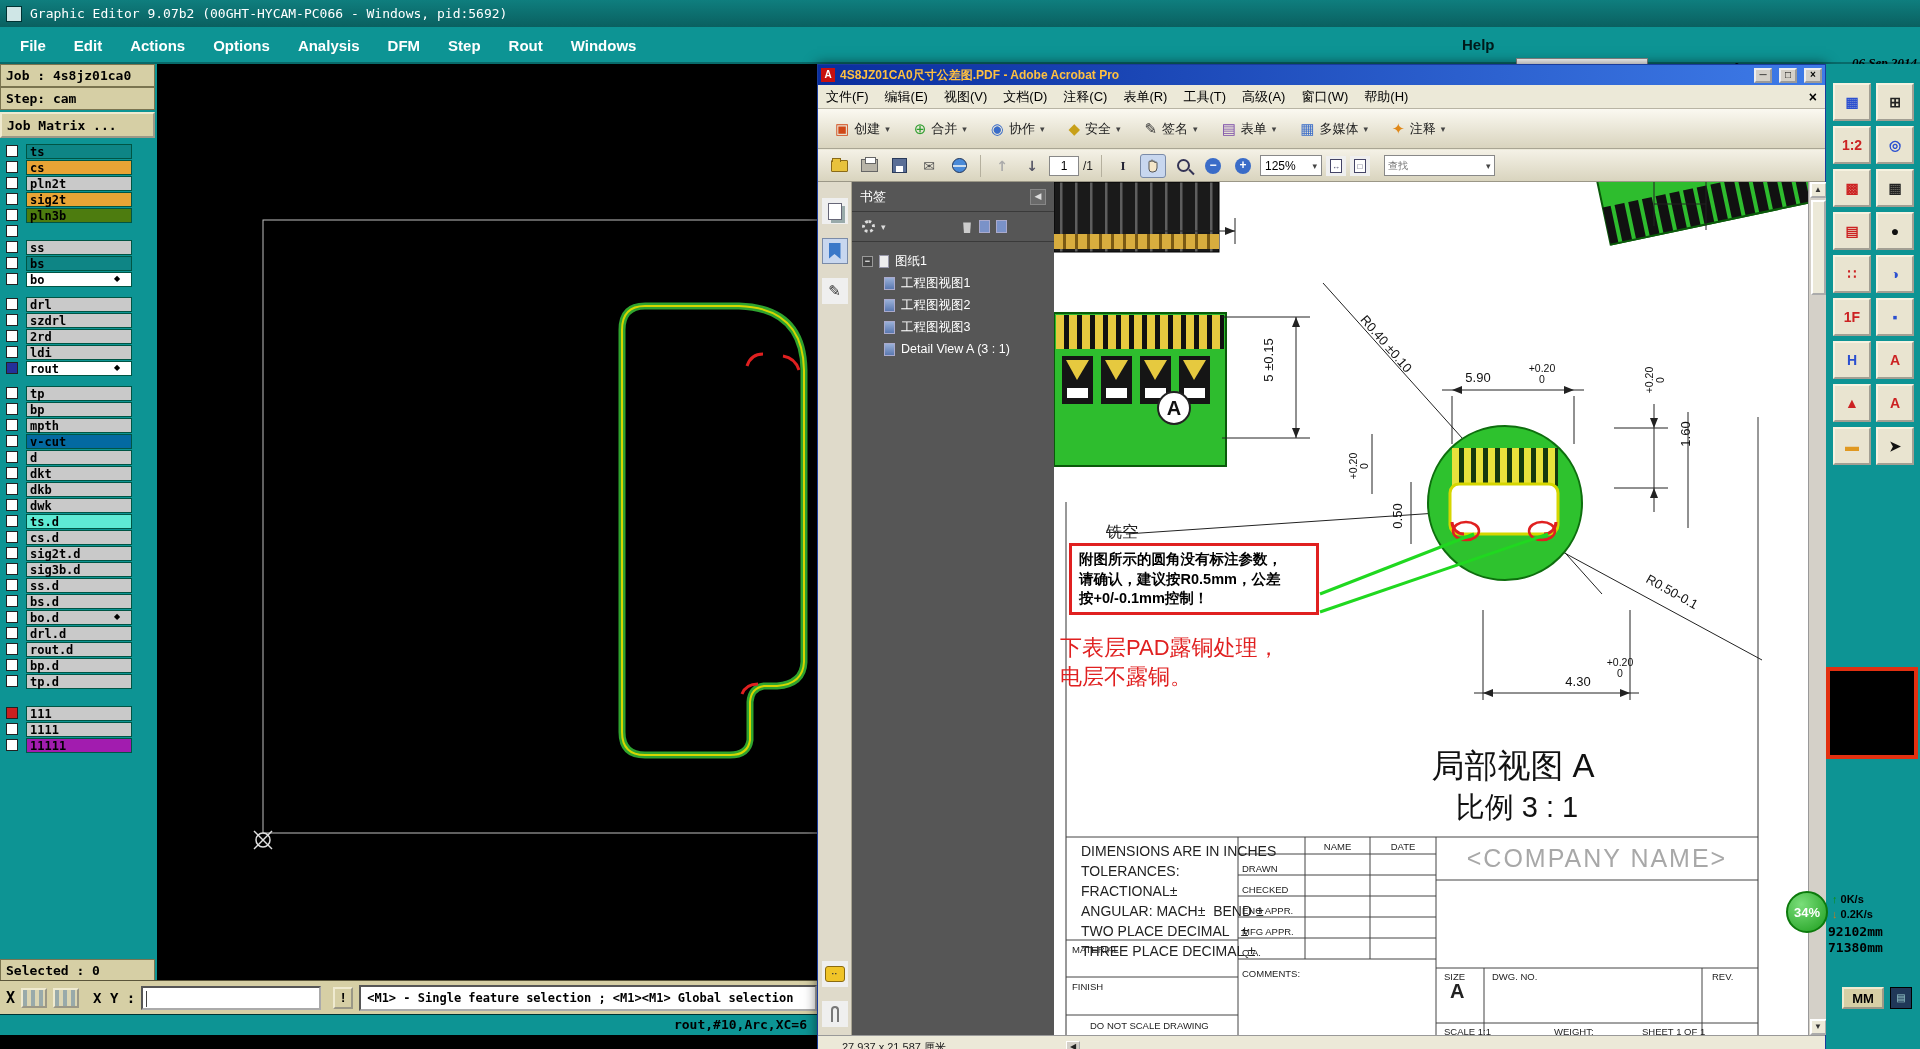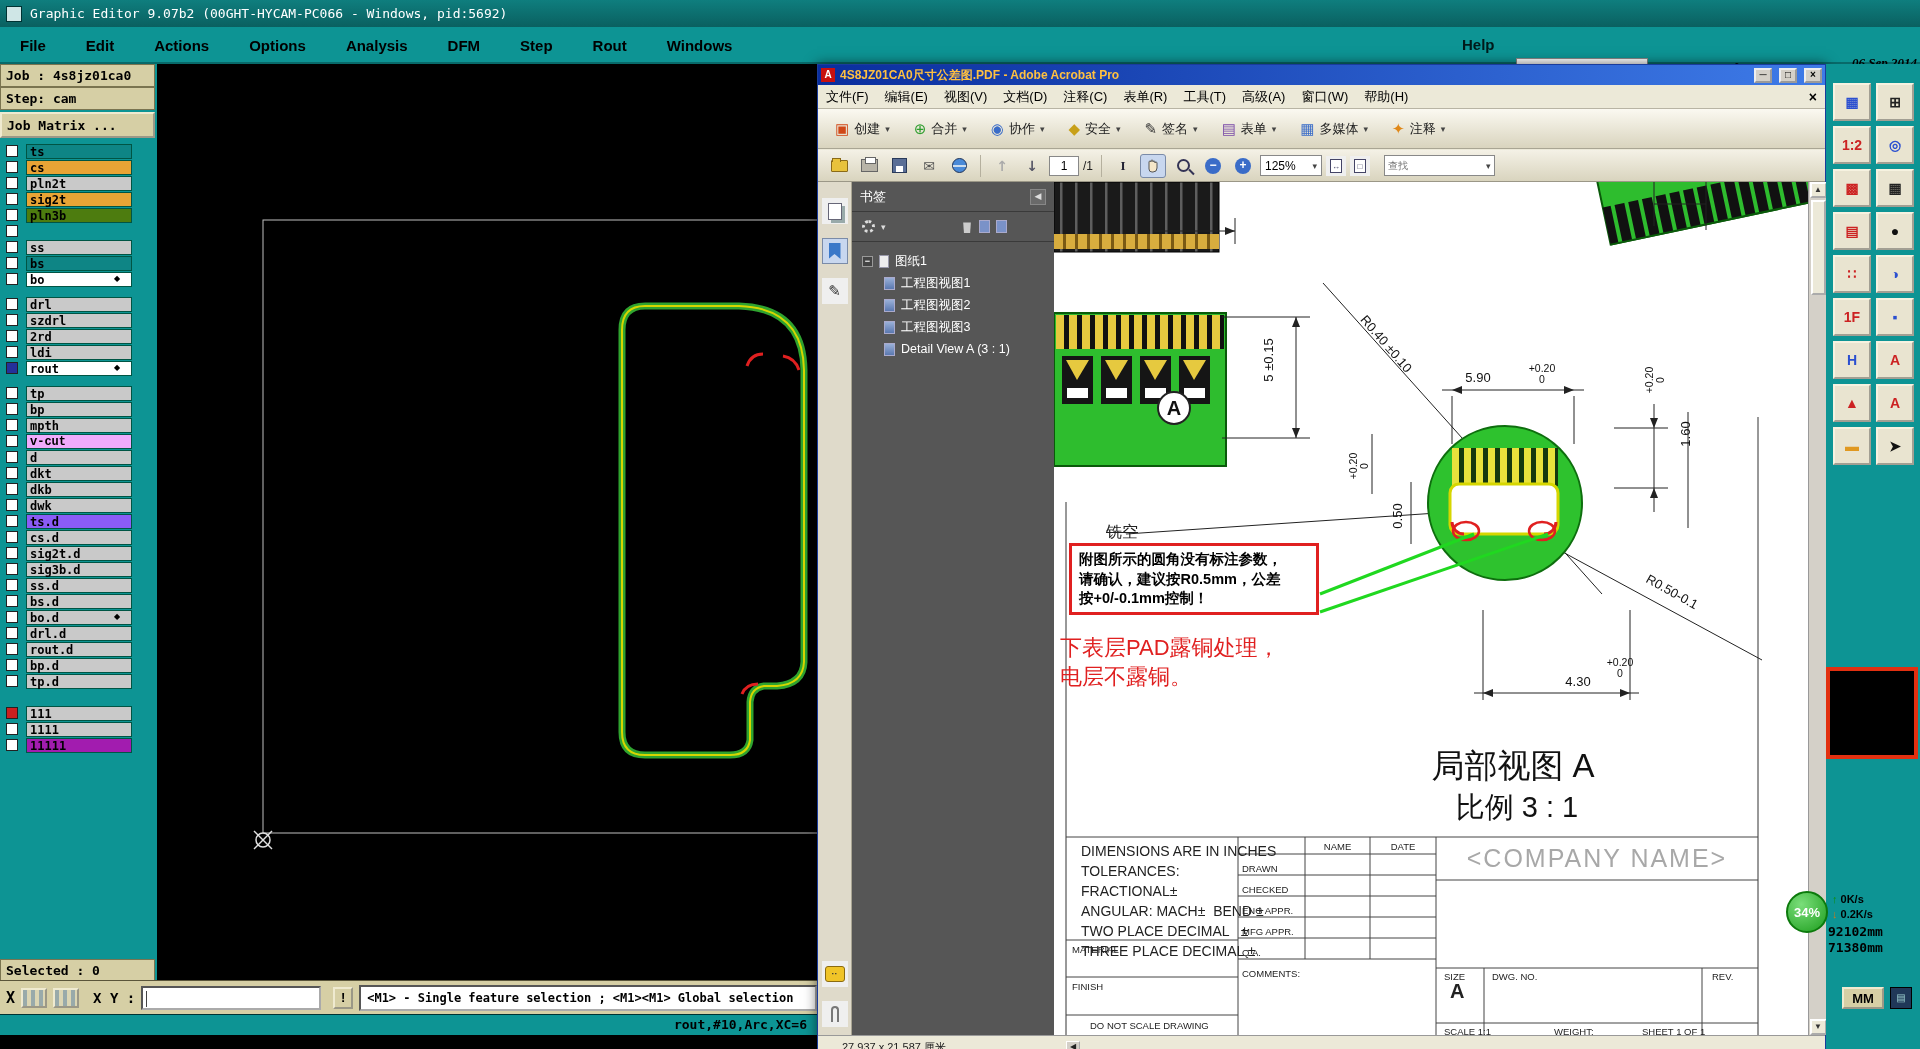--- a/index.html
+++ b/index.html
@@ -9,7 +9,7 @@
 .g-titlebar{position:absolute;left:0;top:0;width:1920px;height:27px;background:linear-gradient(#0F7E7E,#0A6060);color:#fff;display:flex;align-items:center;gap:8px;padding-left:6px;font:13px "DejaVu Sans Mono",monospace;z-index:2}
 .g-appicon{width:16px;height:16px;background:#cfe6e6;border:1px solid #033;display:inline-block}
 .g-menubar{position:absolute;left:0;top:27px;width:1920px;height:37px;background:#0D9494;border-bottom:2px solid #086a6a;z-index:2}
-.g-menus{position:absolute;left:20px;top:0;height:37px;display:flex;align-items:center;gap:40px;font-weight:bold;font-size:15px;color:#000000}
+.g-menus{position:absolute;left:20px;top:0;height:37px;display:flex;align-items:center;gap:28px;font-weight:bold;font-size:15px;color:#ffffff}
 .g-menu{cursor:default}
 .g-help{position:absolute;left:1462px;top:9px;font-weight:bold;font-size:15px;color:#001a1a}
 .g-logo{position:absolute;left:1516px;top:31px;width:132px;height:29px;background:#fff;border:1px solid #888;display:flex;align-items:center;gap:5px;padding-left:5px}

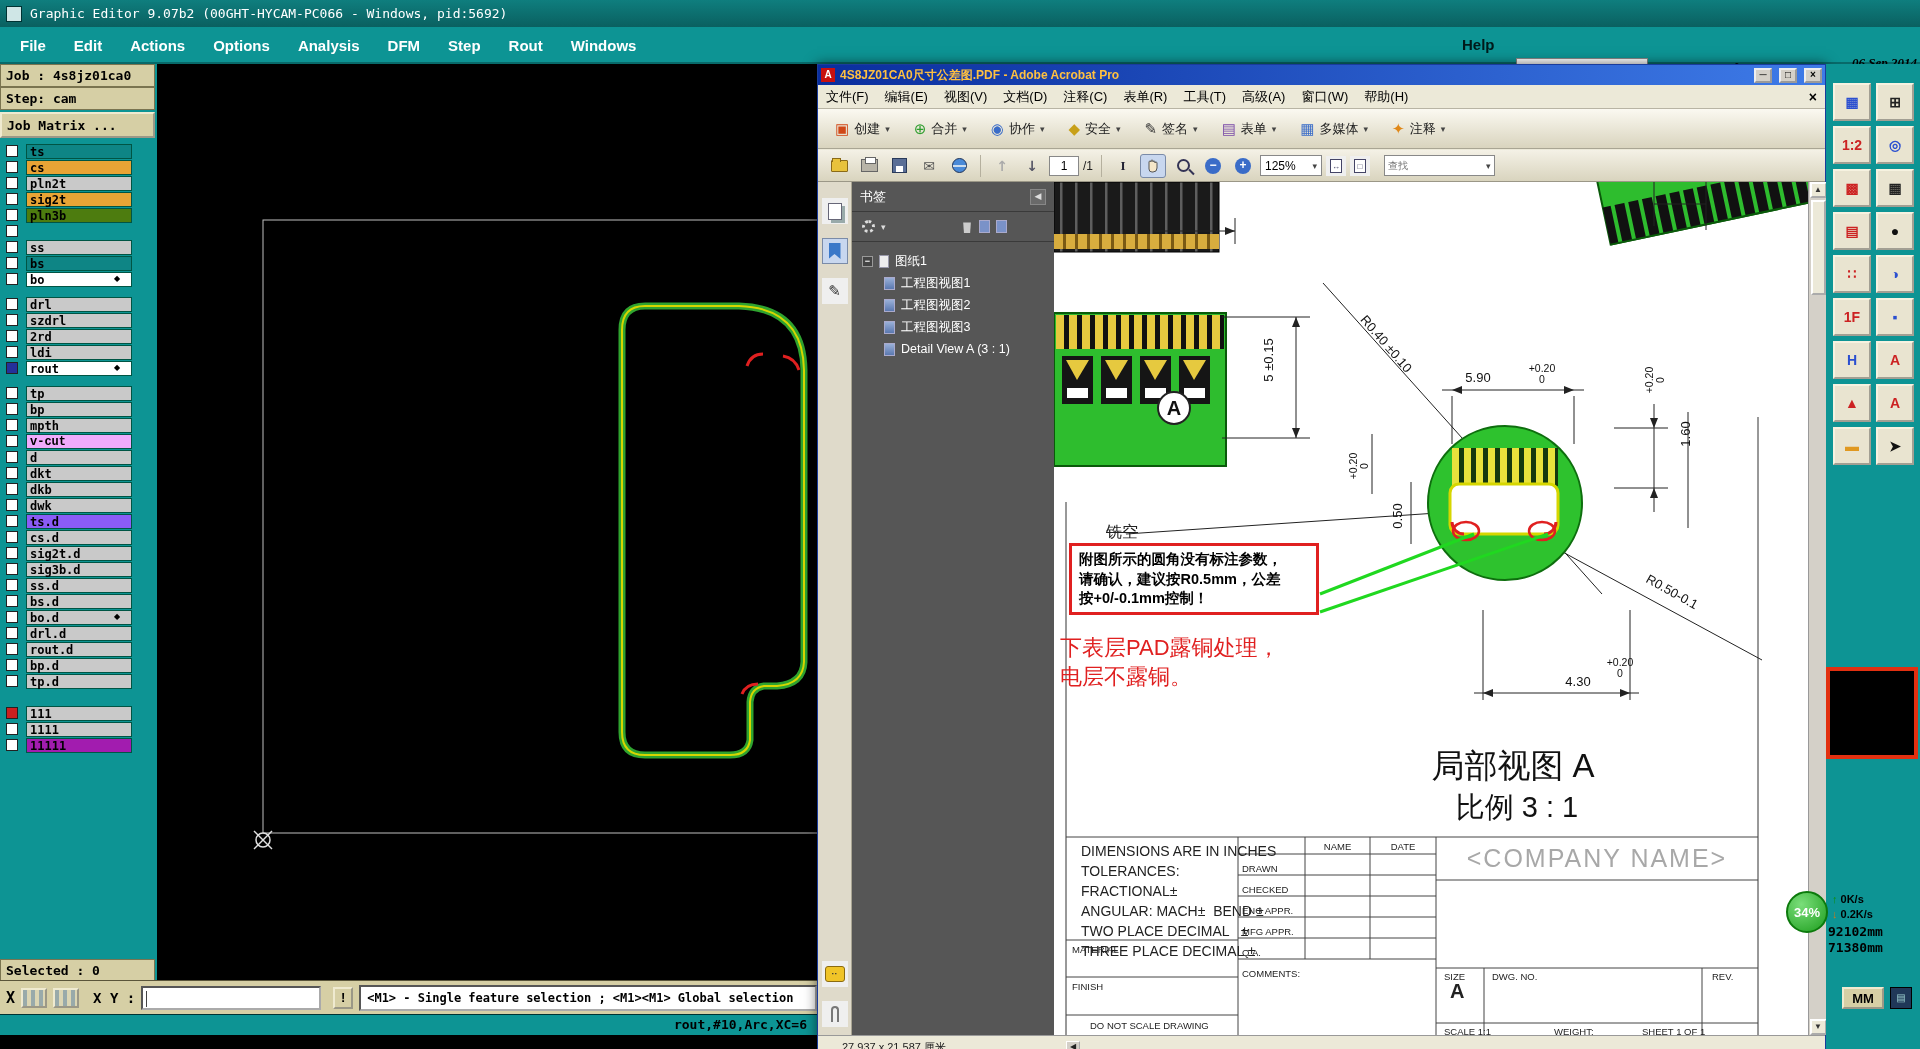--- a/index.html
+++ b/index.html
@@ -288,7 +288,7 @@
 
         <div class="lrow">
           <span class="lcb"></span>
-          <span class="lname" style="background: #f0abfc; font-family: Liberation Mono, monospace;">v-cut</span>
+          <span class="lname" style="background: #0369a1;">v-cut</span>
           <span class="lmark"></span>
         </div>
 

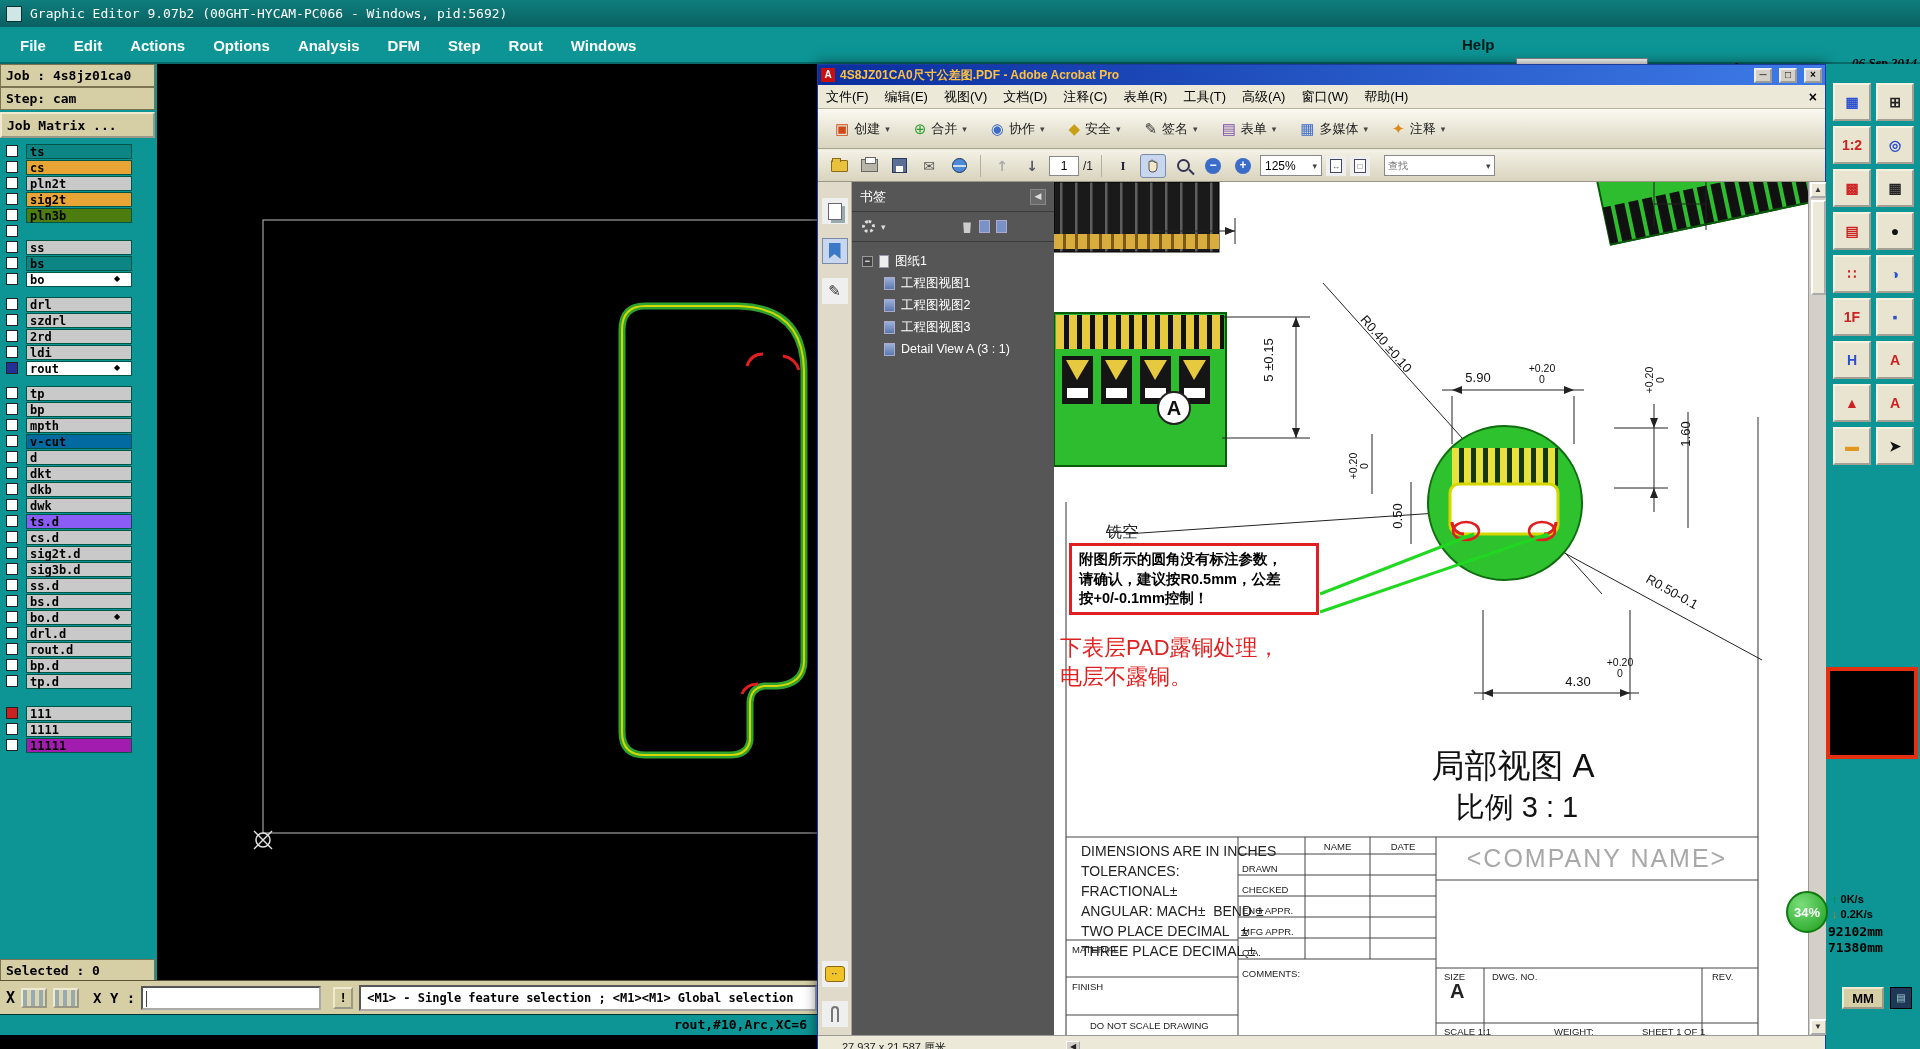--- a/index.html
+++ b/index.html
@@ -318,7 +318,7 @@
 
         <div class="lrow">
           <span class="lcb"></span>
-          <span class="lname" style="background: #8b5cf6;">ts.d</span>
+          <span class="lname" style="background: #5eead4;">ts.d</span>
           <span class="lmark"></span>
         </div>
 

